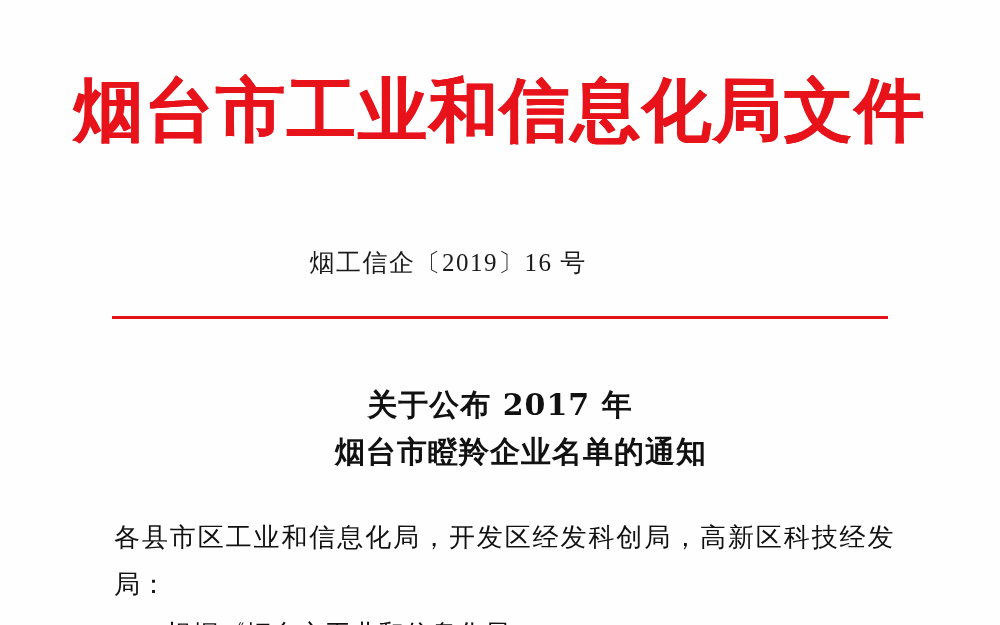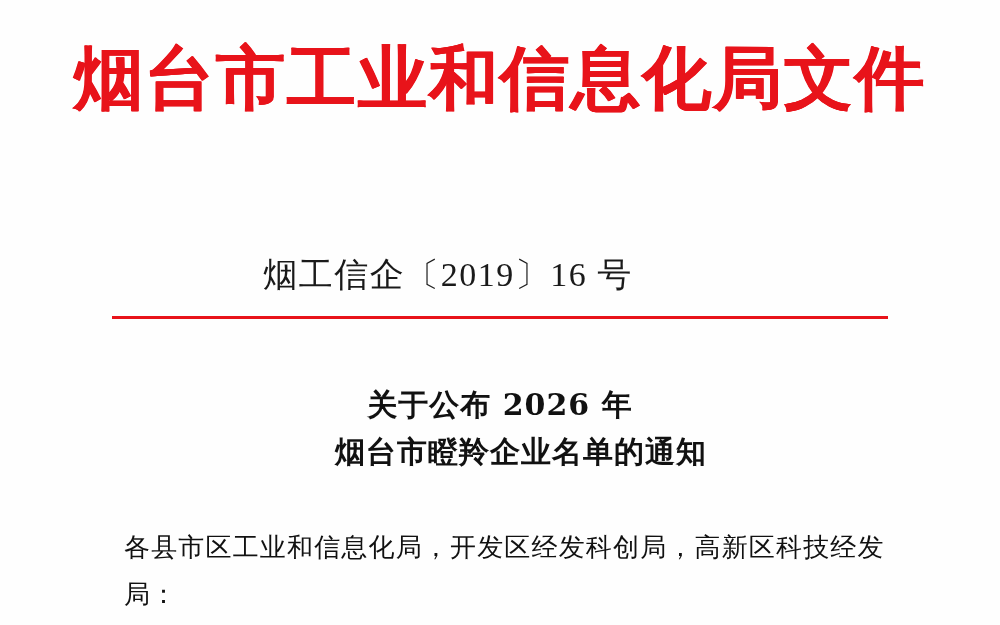--- a/index.html
+++ b/index.html
@@ -38,6 +38,7 @@
     line-height: 1.15;
     white-space: nowrap;
     text-shadow: 0.5px 0 0 #e8131a, -0.5px 0 0 #e8131a;
+    margin-top: 32px;
   }
   
   .doc-number {

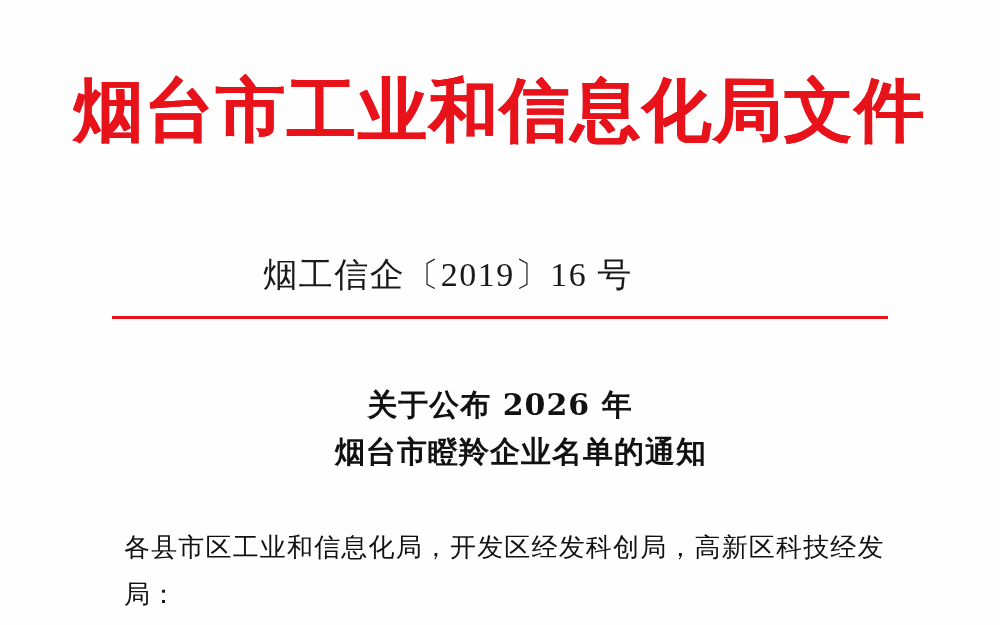--- a/index.html
+++ b/index.html
@@ -43,13 +43,13 @@
   
   .doc-number {
     position: absolute;
-    top: 252px;
+    top: 246px;
     left: 0;
     width: 896px;
     text-align: center;
     color: #1a1a1a;
     font-family: "Liberation Serif", serif;
-    font-size: 34px;
+    font-size: 25px;
     letter-spacing: 1.5px;
   }
   

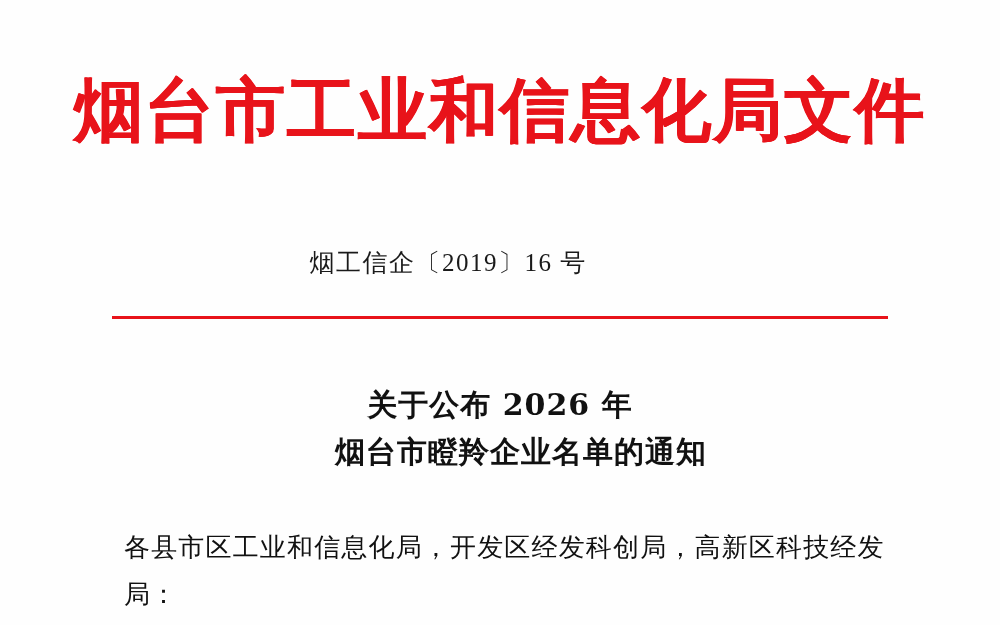--- a/index.html
+++ b/index.html
@@ -113,7 +113,7 @@
   <div class="red-rule"></div>
 
   <div class="doc-subject">
-    <span class="line1">关于公布 2026 年</span>
+    <span class="line1">关于公布 2017 年</span>
     <span class="line2">烟台市瞪羚企业名单的通知</span>
   </div>
 

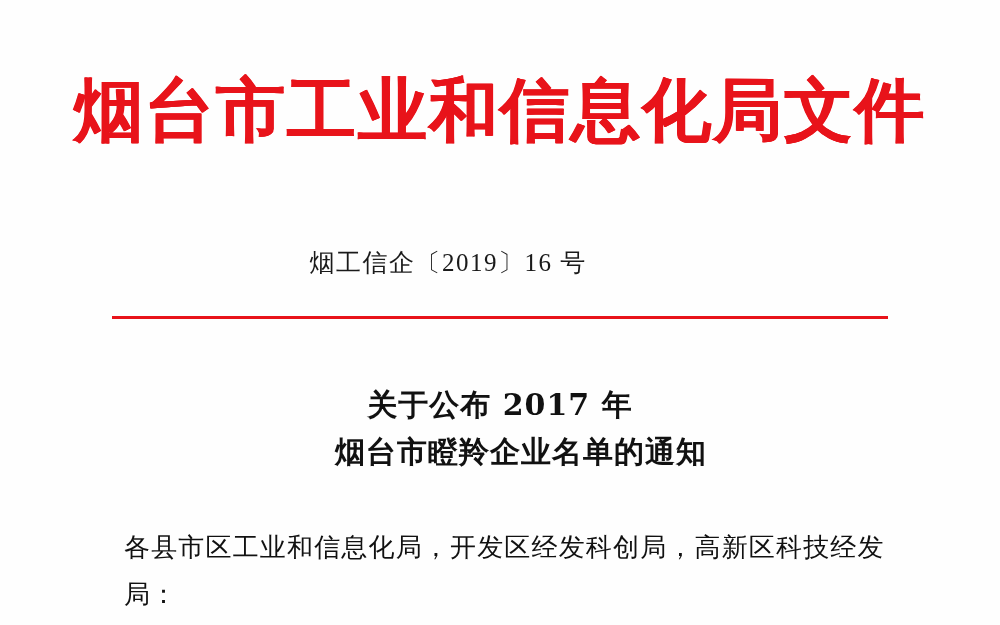--- a/index.html
+++ b/index.html
@@ -93,7 +93,7 @@
     text-align: justify;
   }
   .doc-body p {
-    margin: 12px;
+    margin: 2px;
   }
   .doc-body .indent {
     text-indent: 2em;

